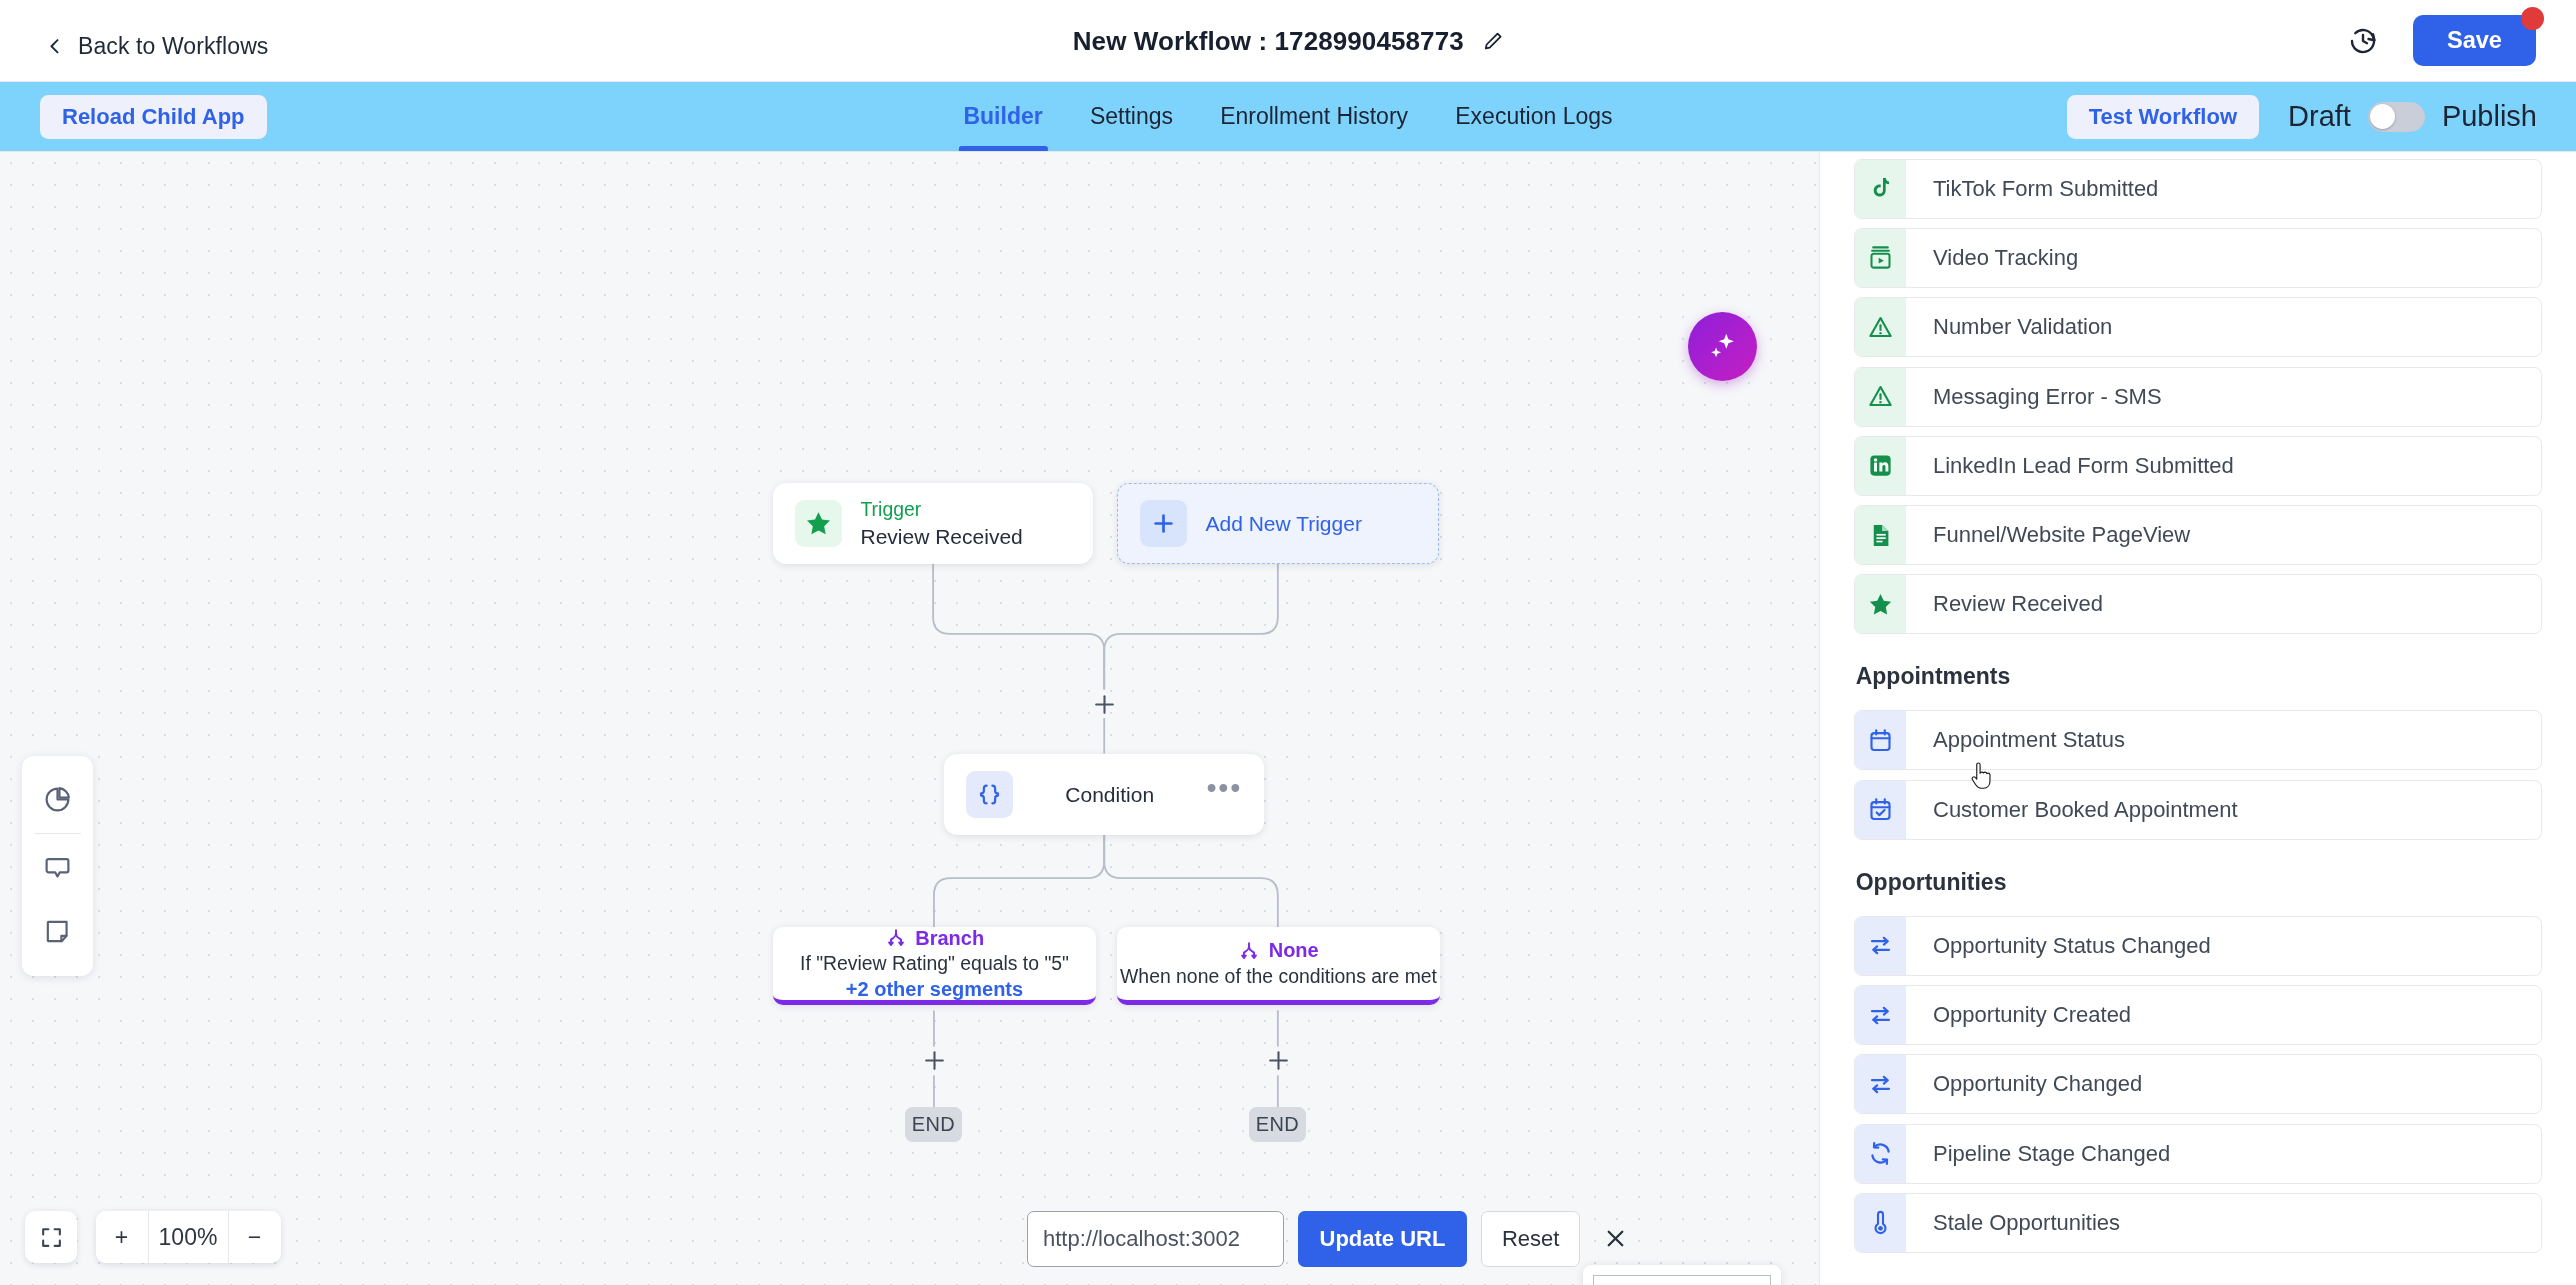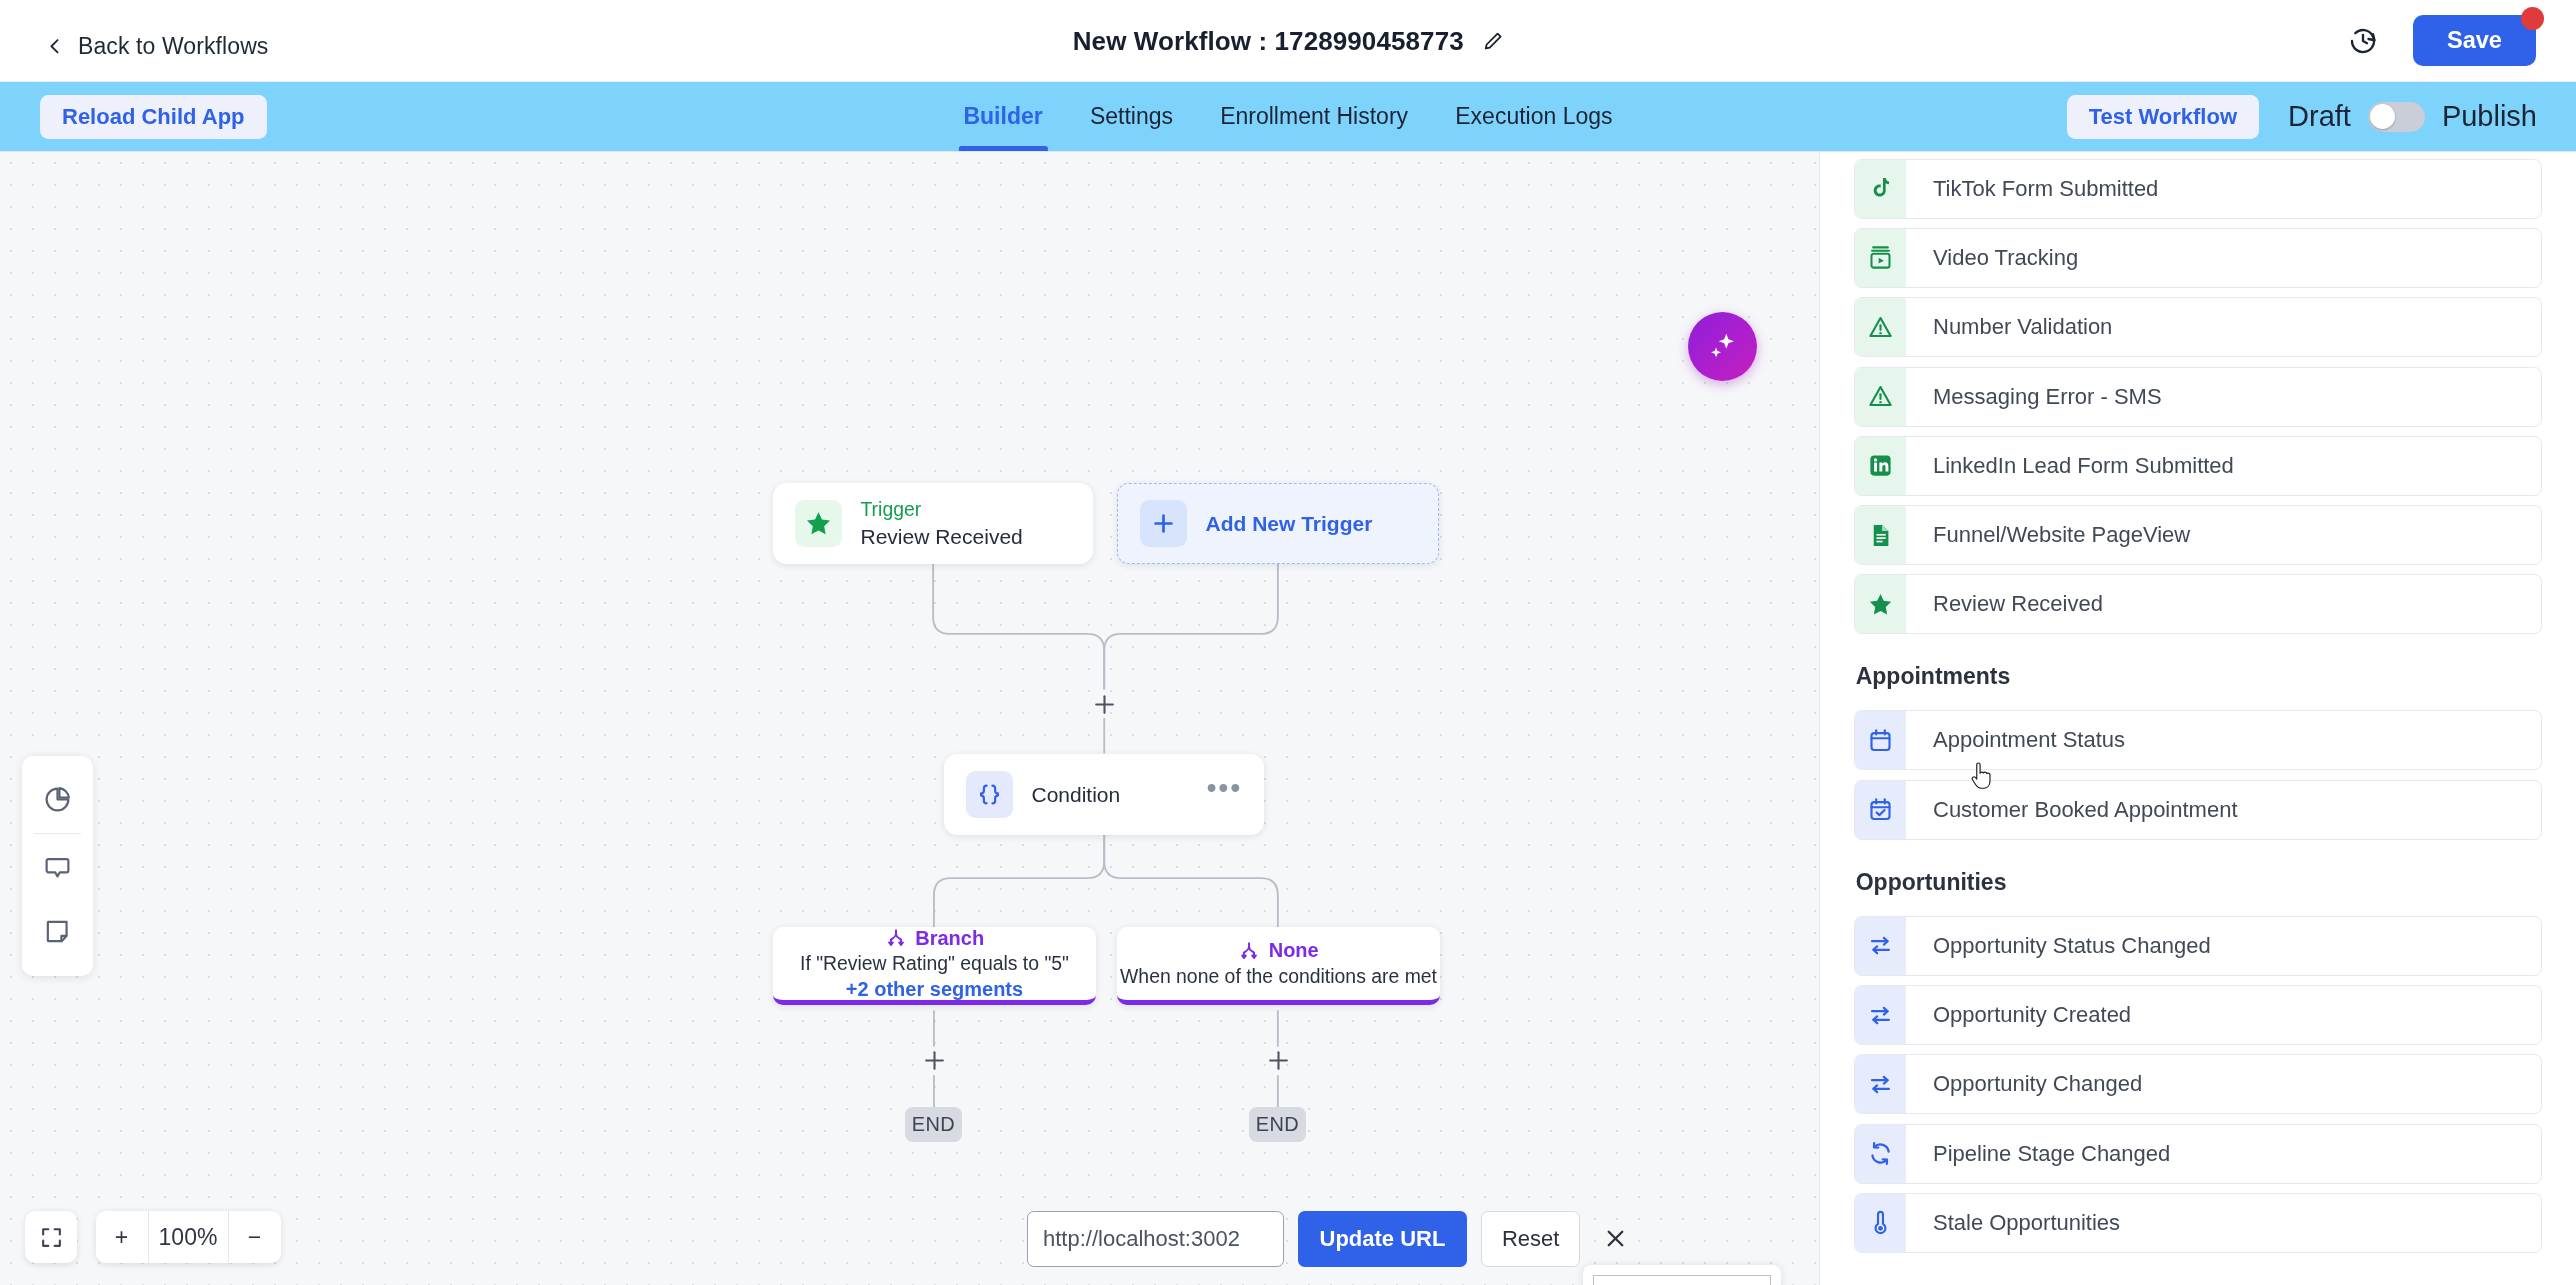--- a/index.html
+++ b/index.html
@@ -189,7 +189,7 @@
     flex: 0 0 auto;
   }
   .addtrig-ico svg { width: 27px; height: 27px; color: #2f62e8; display:block; }
-  .addtrig-label { font-size: 21px; color: #2f62e8; font-weight: 700; }
+  .addtrig-label { font-size: 21px; color: #2f62e8; font-weight: 400; }
 
   .condition-node {
     left: 944px; top: 602px; width: 320px; height: 81px;

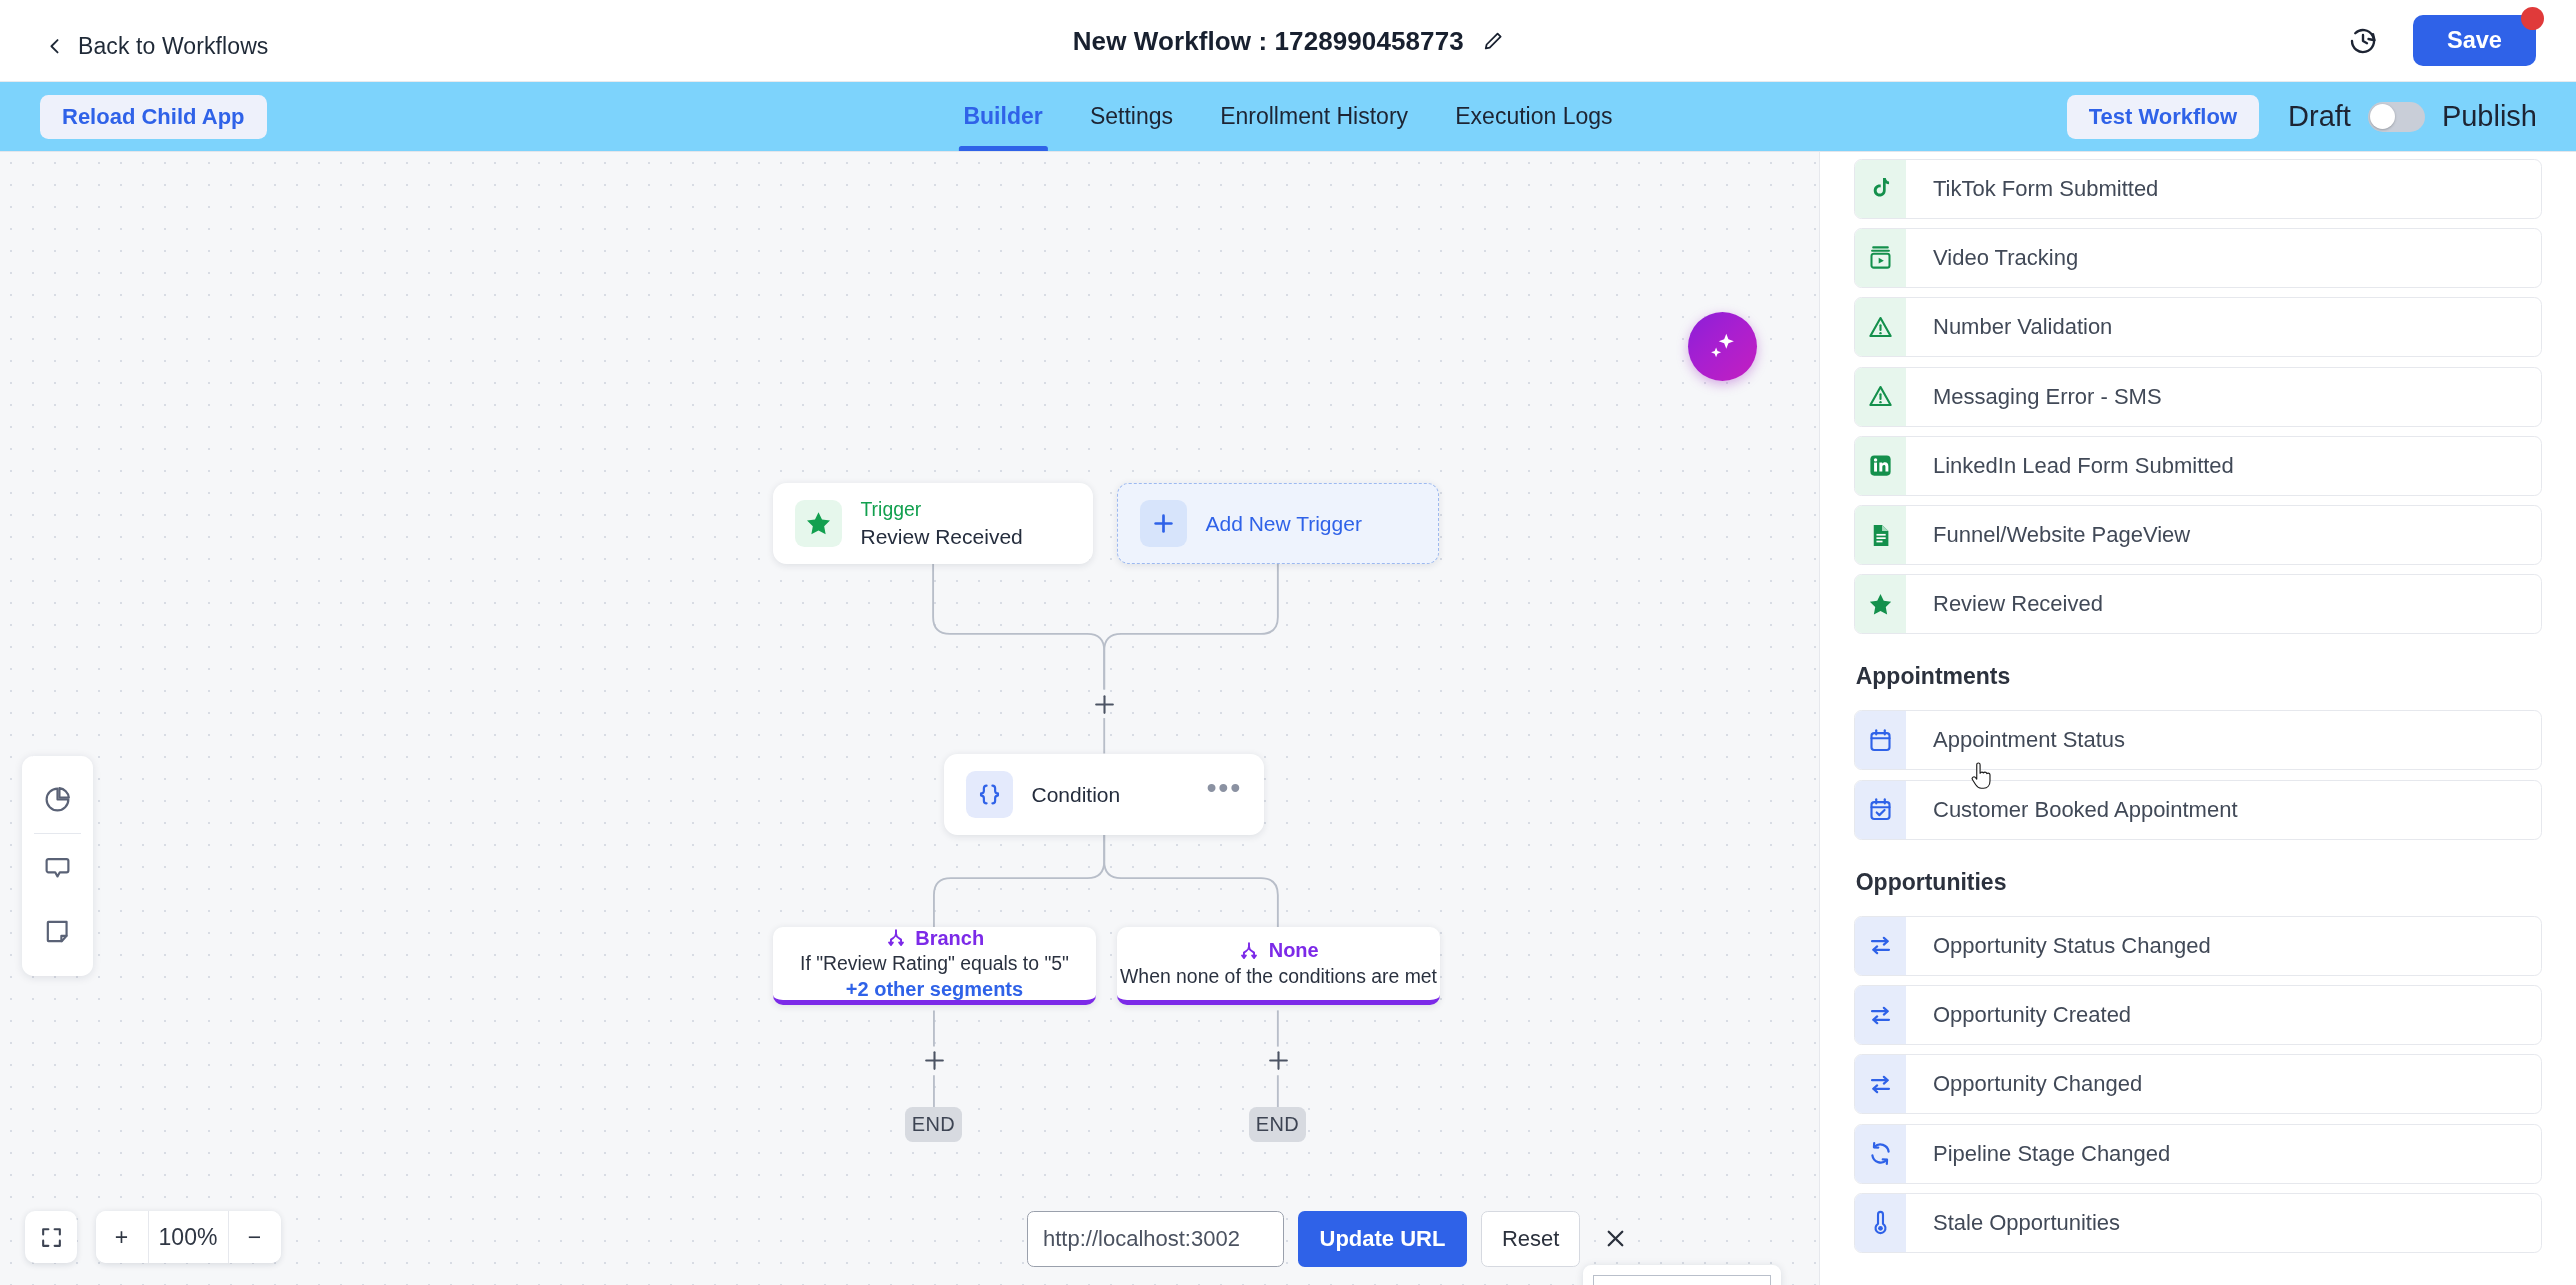--- a/index.html
+++ b/index.html
@@ -193,7 +193,7 @@
 
   .condition-node {
     left: 944px; top: 602px; width: 320px; height: 81px;
-    display: flex; align-items: center; padding: 0 22px; gap: 18.5px;
+    display: flex; align-items: center; padding: 0 22px; gap: 18.5px; text-align: center;
   }
   .cond-ico {
     width: 47px; height: 47px; border-radius: 9.3px;

